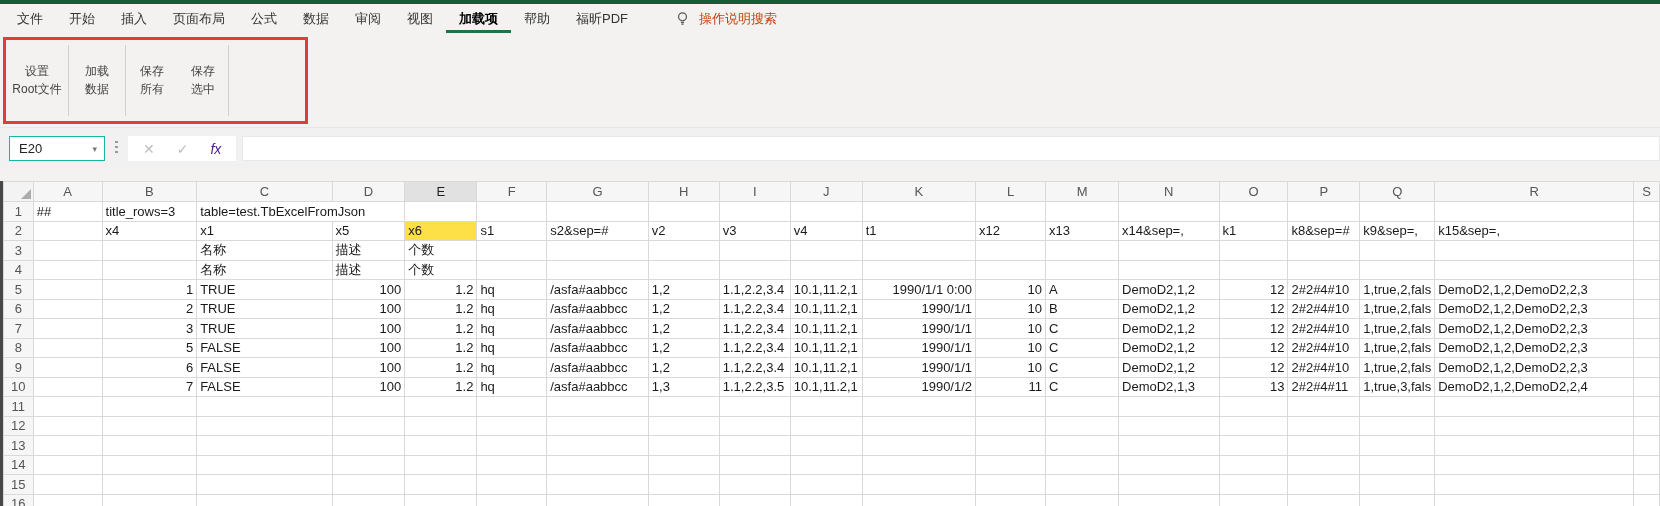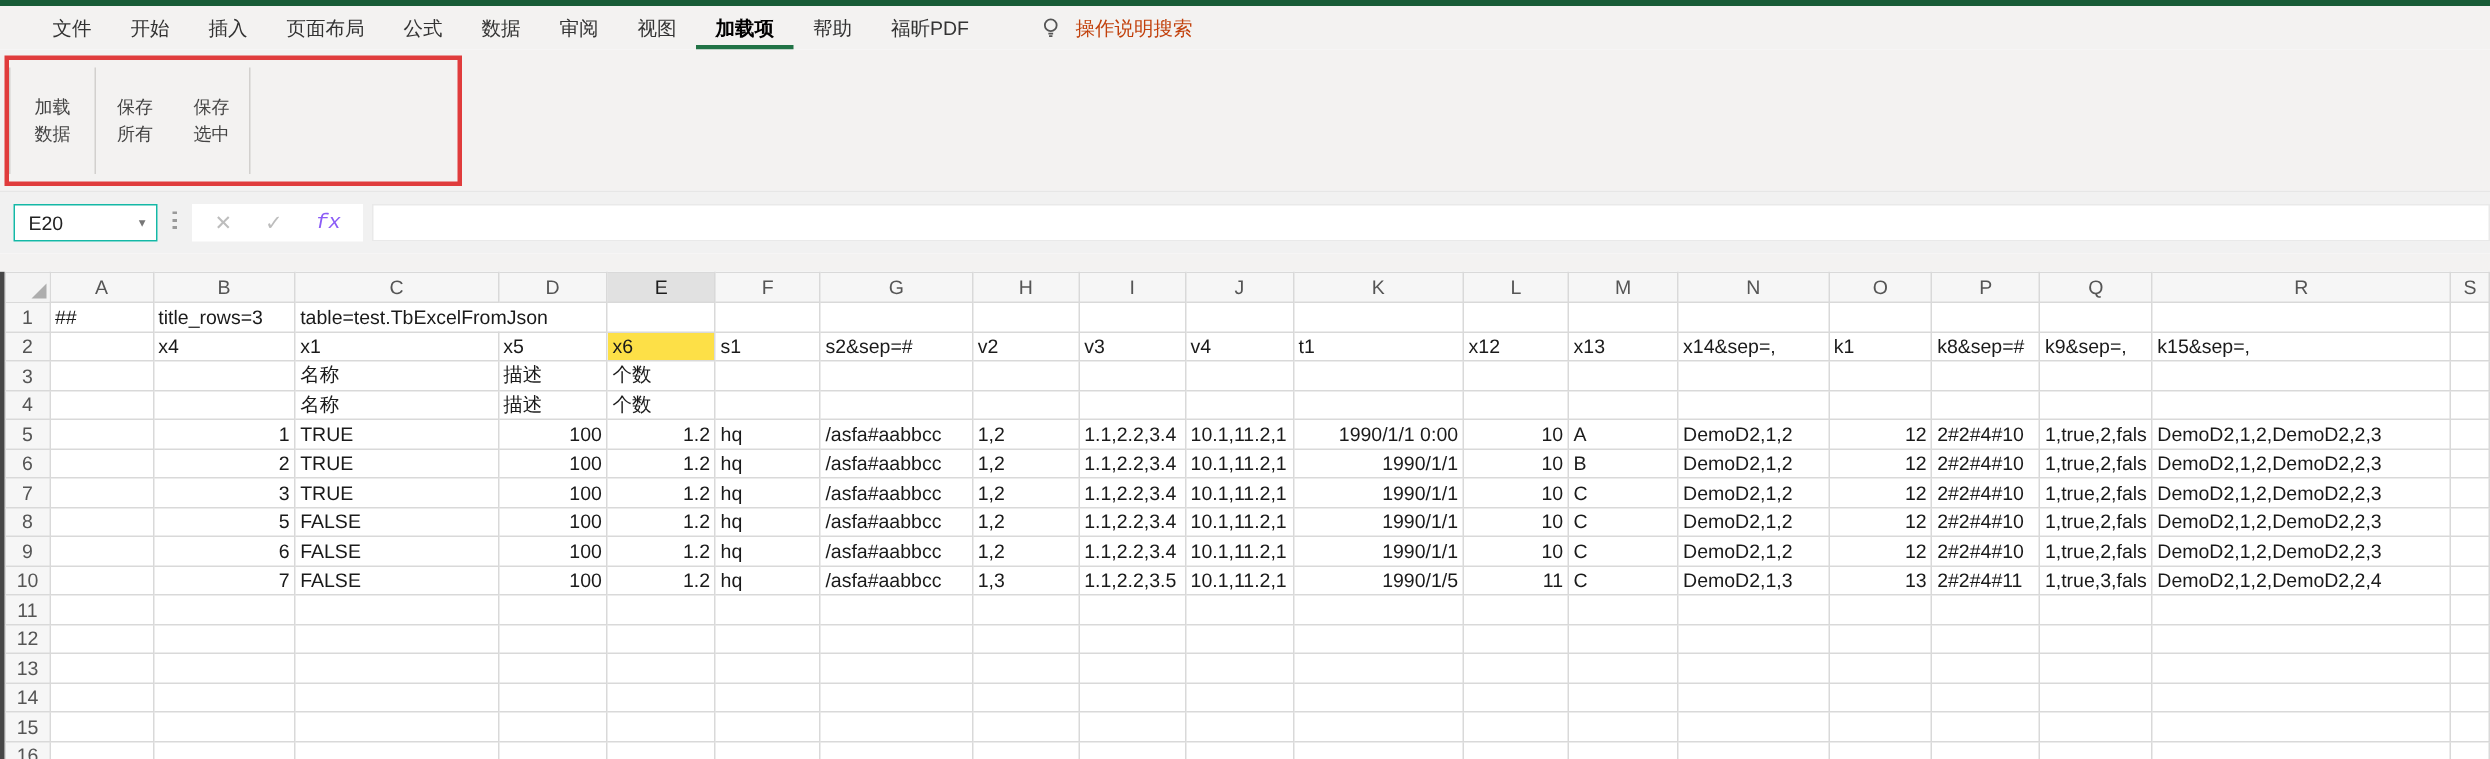--- a/index.html
+++ b/index.html
@@ -11,7 +11,7 @@
   
   .top-strip{height:4px;background:#185c37}
   
-  .menubar{height:29px;background:#f3f2f1;display:flex;align-items:stretch;padding-left:22px;font-size:13px;color:#333}
+  .menubar{height:29px;background:#f3f2f1;display:flex;align-items:stretch;padding-left:4px;font-size:13px;color:#333}
   .tab{display:flex;align-items:center;padding:3px 13px 0 13px;border-bottom:3px solid transparent;white-space:nowrap}
   .tab.active{font-weight:bold;color:#000;border-bottom-color:#217346}
   .tellme{display:flex;align-items:center;margin-left:34px;gap:9px;color:#c2410c}

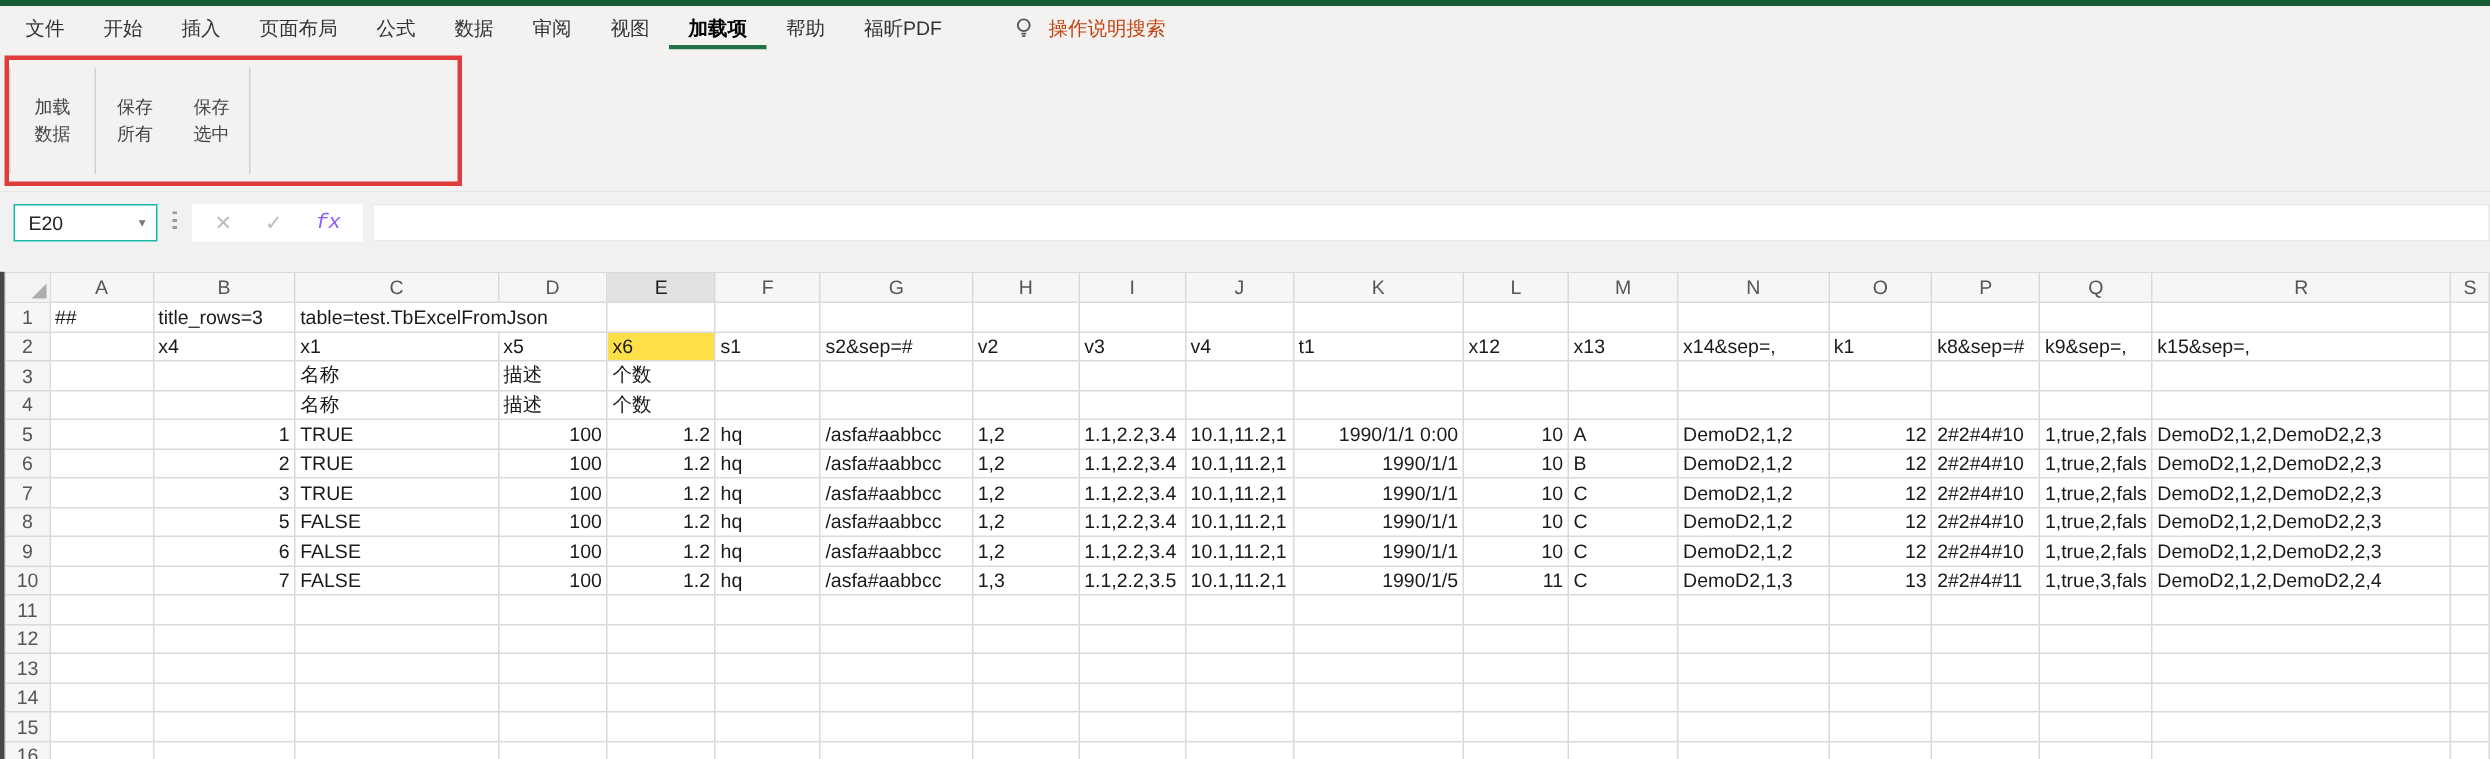--- a/index.html
+++ b/index.html
@@ -76,6 +76,10 @@
 
 <div class="ribbon">
   <div class="redbox">
+    <div class="rbtn" style="width:62px">
+      <span>设置</span>
+      <span>Root文件</span>
+    </div>
     <div class="rsep"></div>
     <div class="rbtn" style="width:56px">
       <span>加载</span>

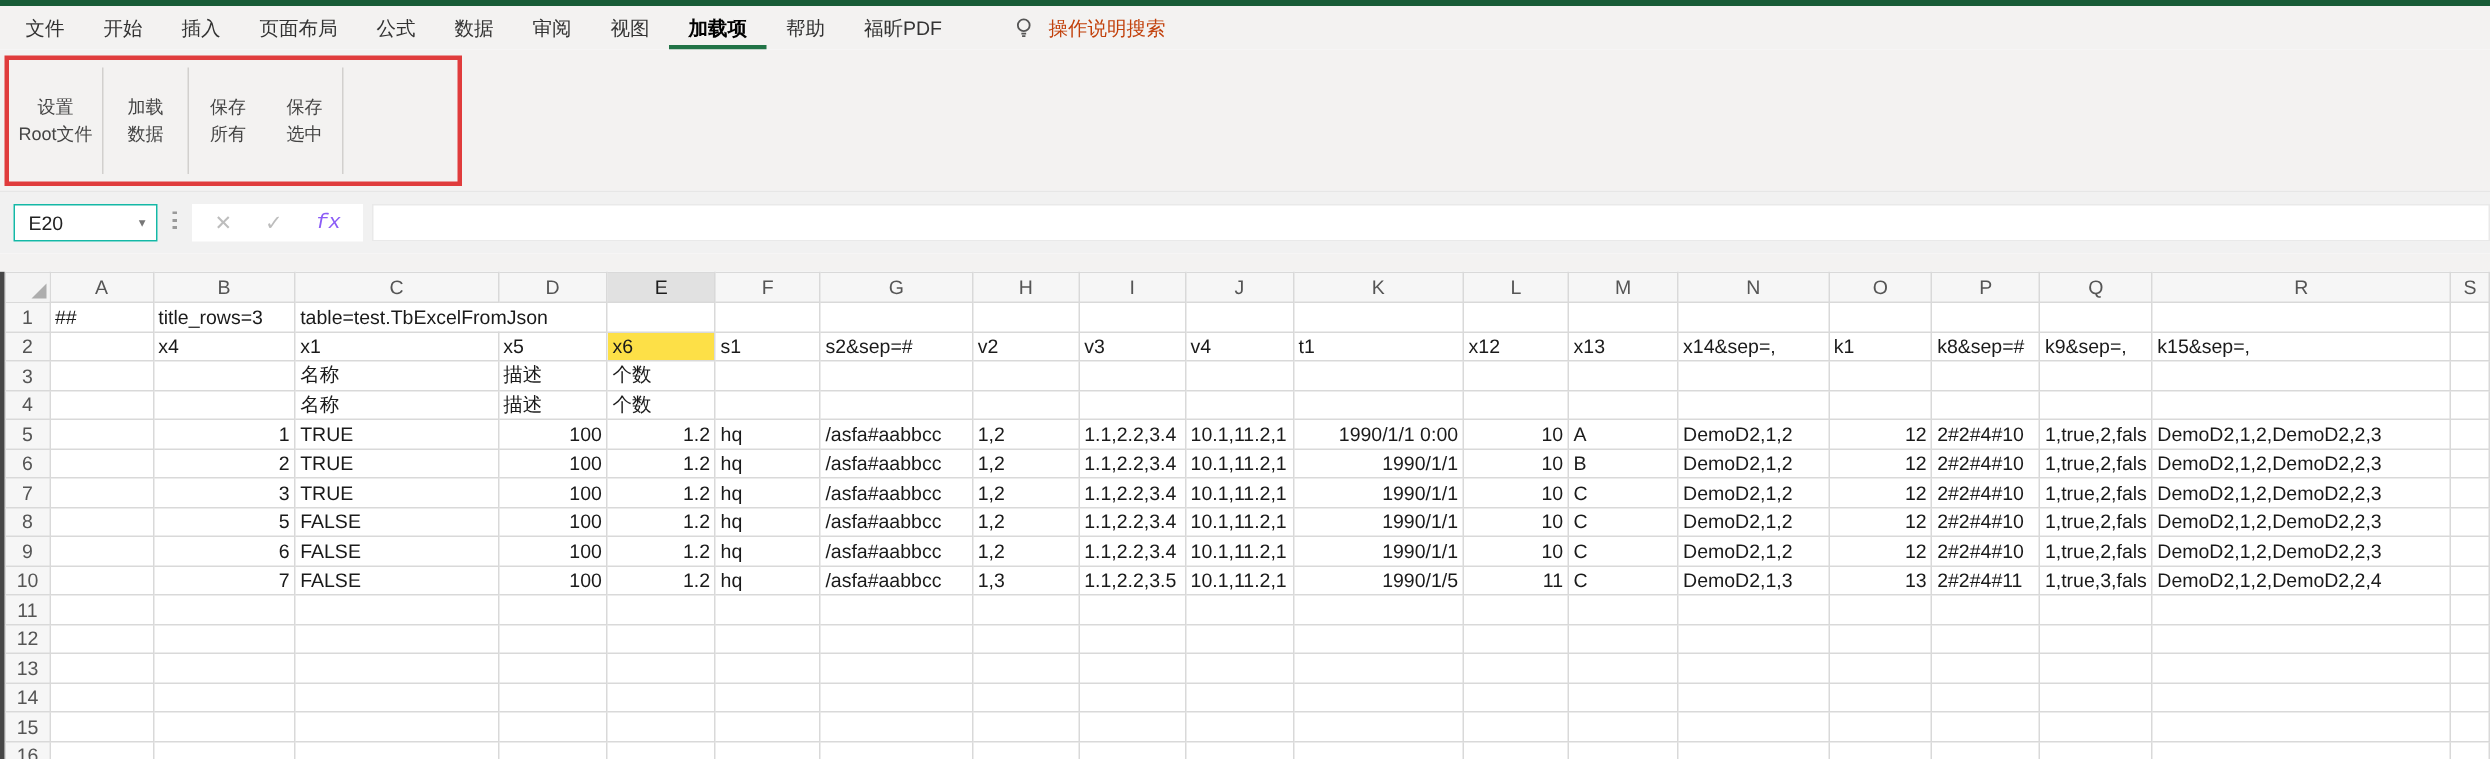--- a/index.html
+++ b/index.html
@@ -29,7 +29,7 @@
   .fdots{width:3px;height:15px;margin:0 10px;background:repeating-linear-gradient(to bottom,#9a9a9a 0 2px,transparent 2px 5px)}
   .fxpanel{background:#fff;height:25px;display:flex;align-items:center;gap:22px;padding:0 15px;box-sizing:border-box}
   .icon-x,.icon-check{color:#bdbdbd;font-size:14px}
-  .icon-fx{font-family:Liberation Mono, monospace;font-style:italic;color:#8b5cf6;font-size:14px}
+  .icon-fx{font-family:Liberation Sans, sans-serif;font-style:italic;color:#4c1d95;font-size:14px}
   .finput{flex:1;height:25px;background:#fff;margin-left:6px;border:1px solid #e9e9e9;box-sizing:border-box}
   .grid-gap{height:12px;background:#f3f2f1}
   

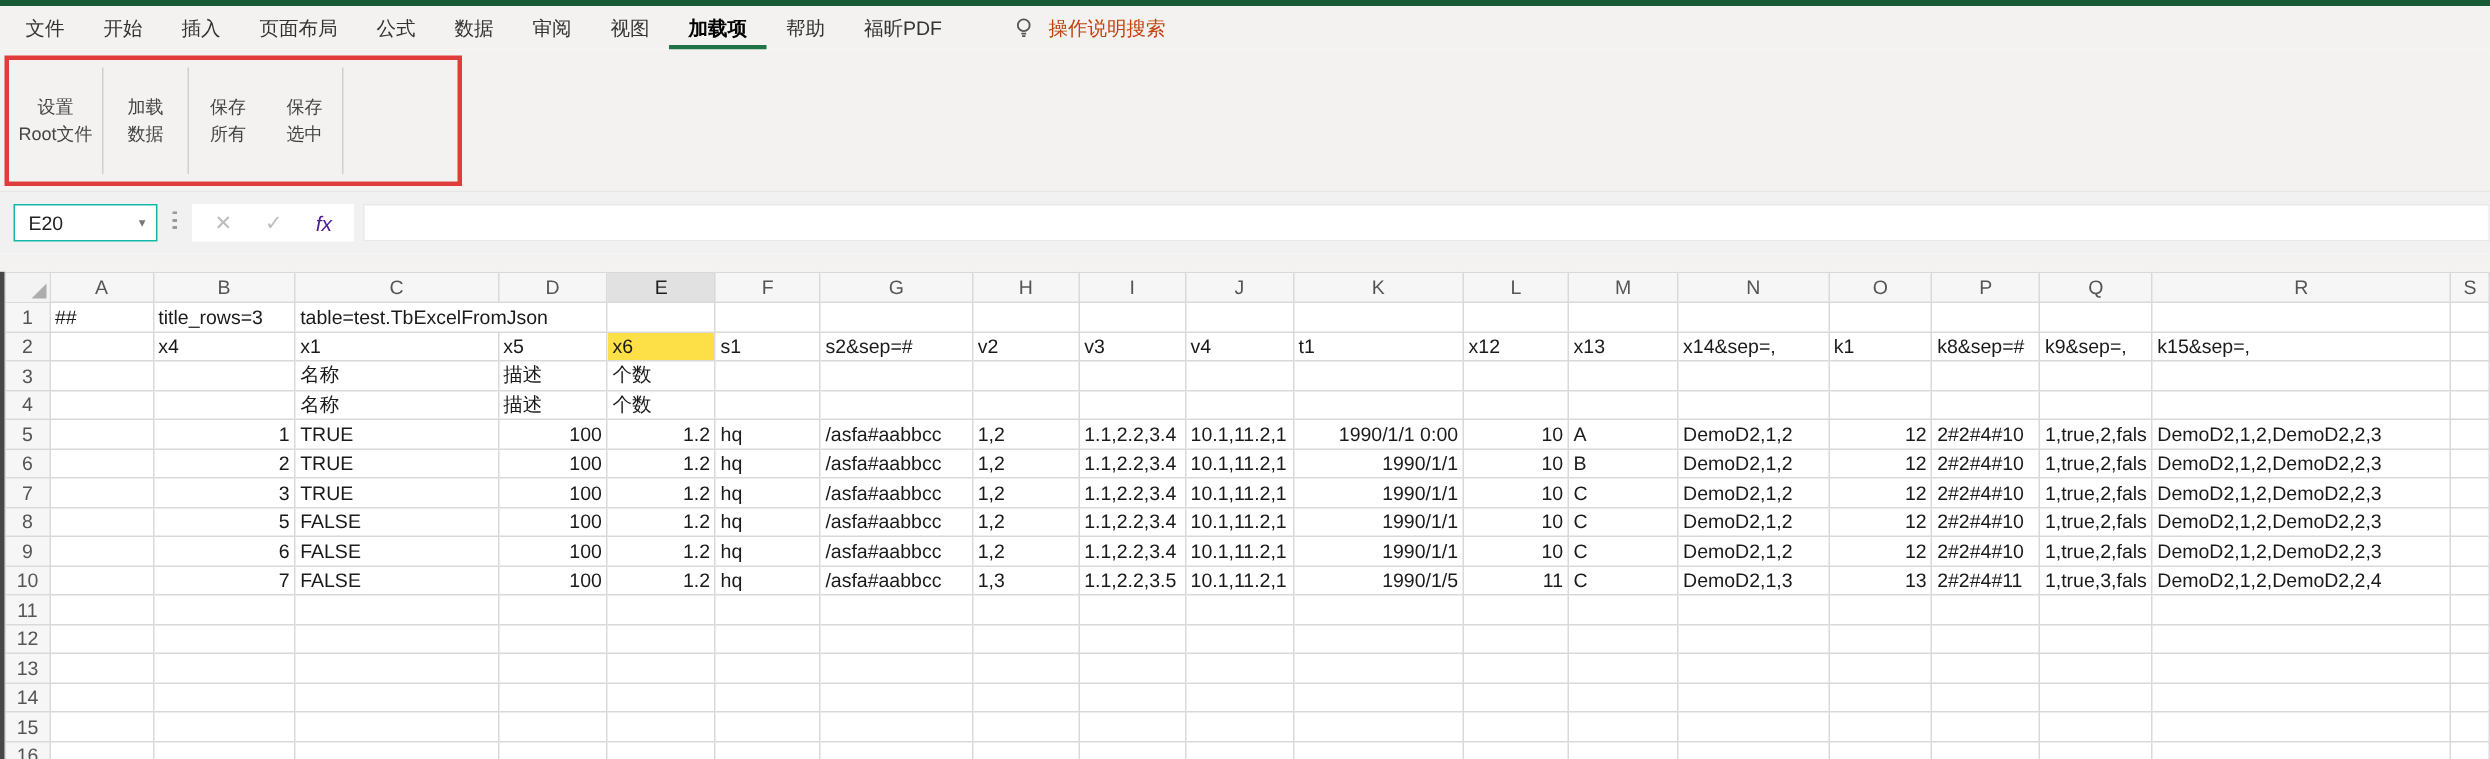--- a/index.html
+++ b/index.html
@@ -376,7 +376,7 @@
           <td class="al">1,3</td>
           <td class="al">1.1,2.2,3.5</td>
           <td class="al">10.1,11.2,1</td>
-          <td class="ar">1990/1/5</td>
+          <td class="ar">1990/1/2</td>
           <td class="ar">11</td>
           <td class="al">C</td>
           <td class="al">DemoD2,1,3</td>

